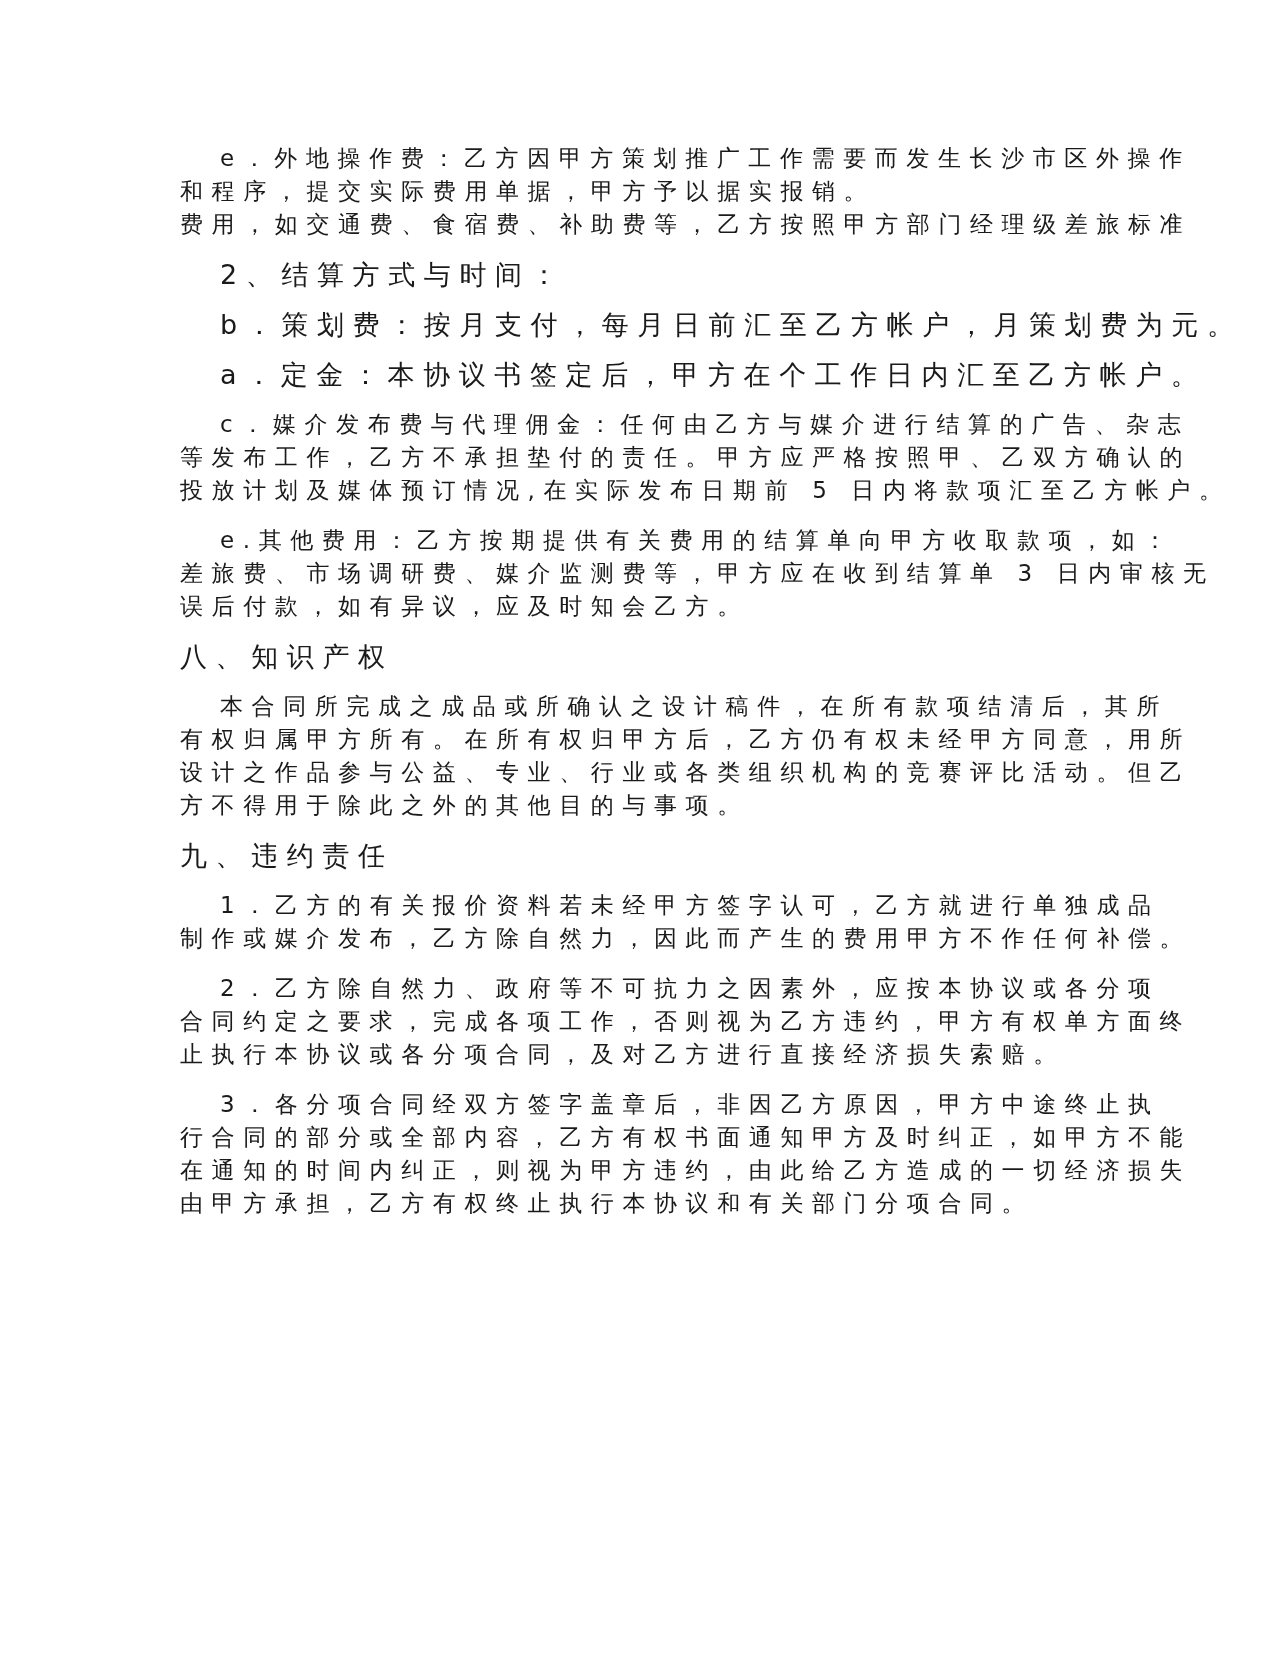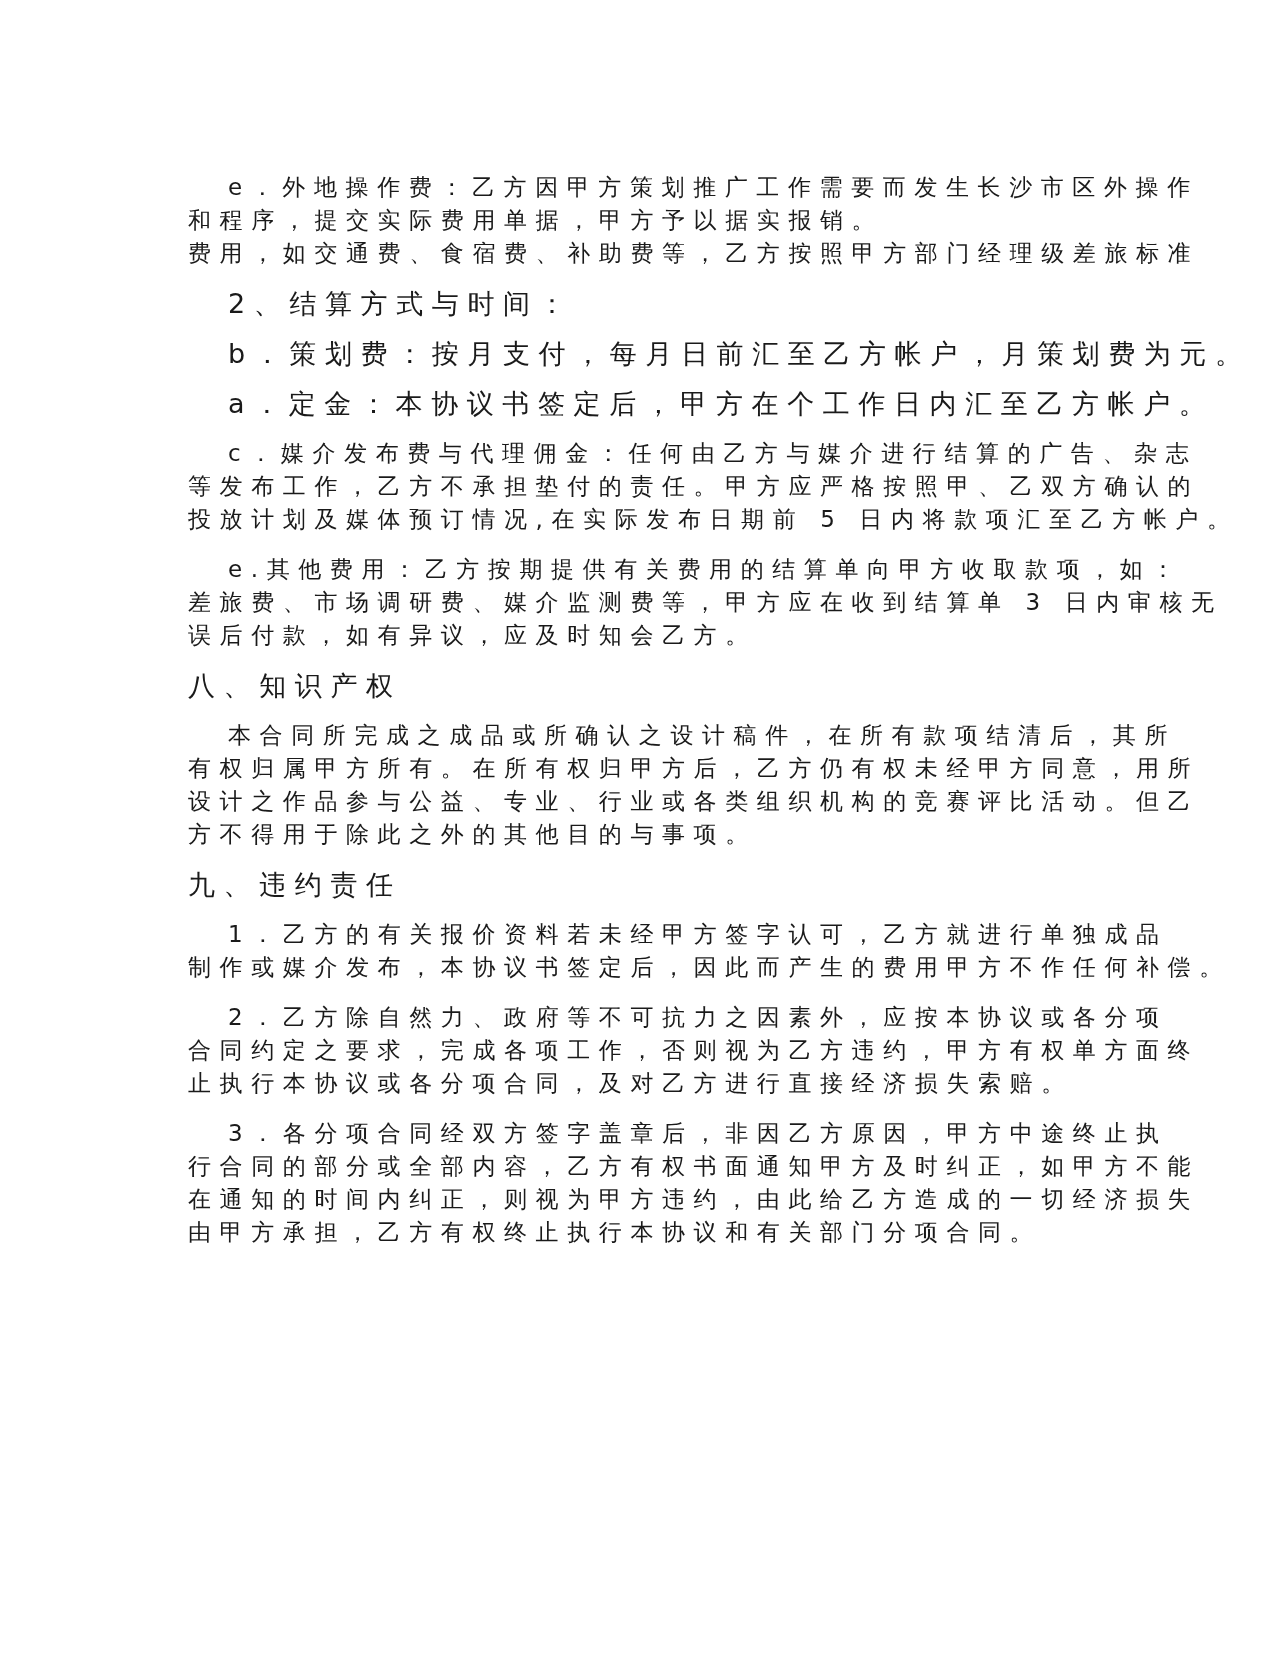--- a/index.html
+++ b/index.html
@@ -17,10 +17,9 @@
     }
     .page {
       position: absolute;
-      left: 188px;
+      left: 180px;
       top: 142px;
       width: 860px;
-      margin-top: 29px;
     }
     .para {
       margin: 0 0 17px 0;

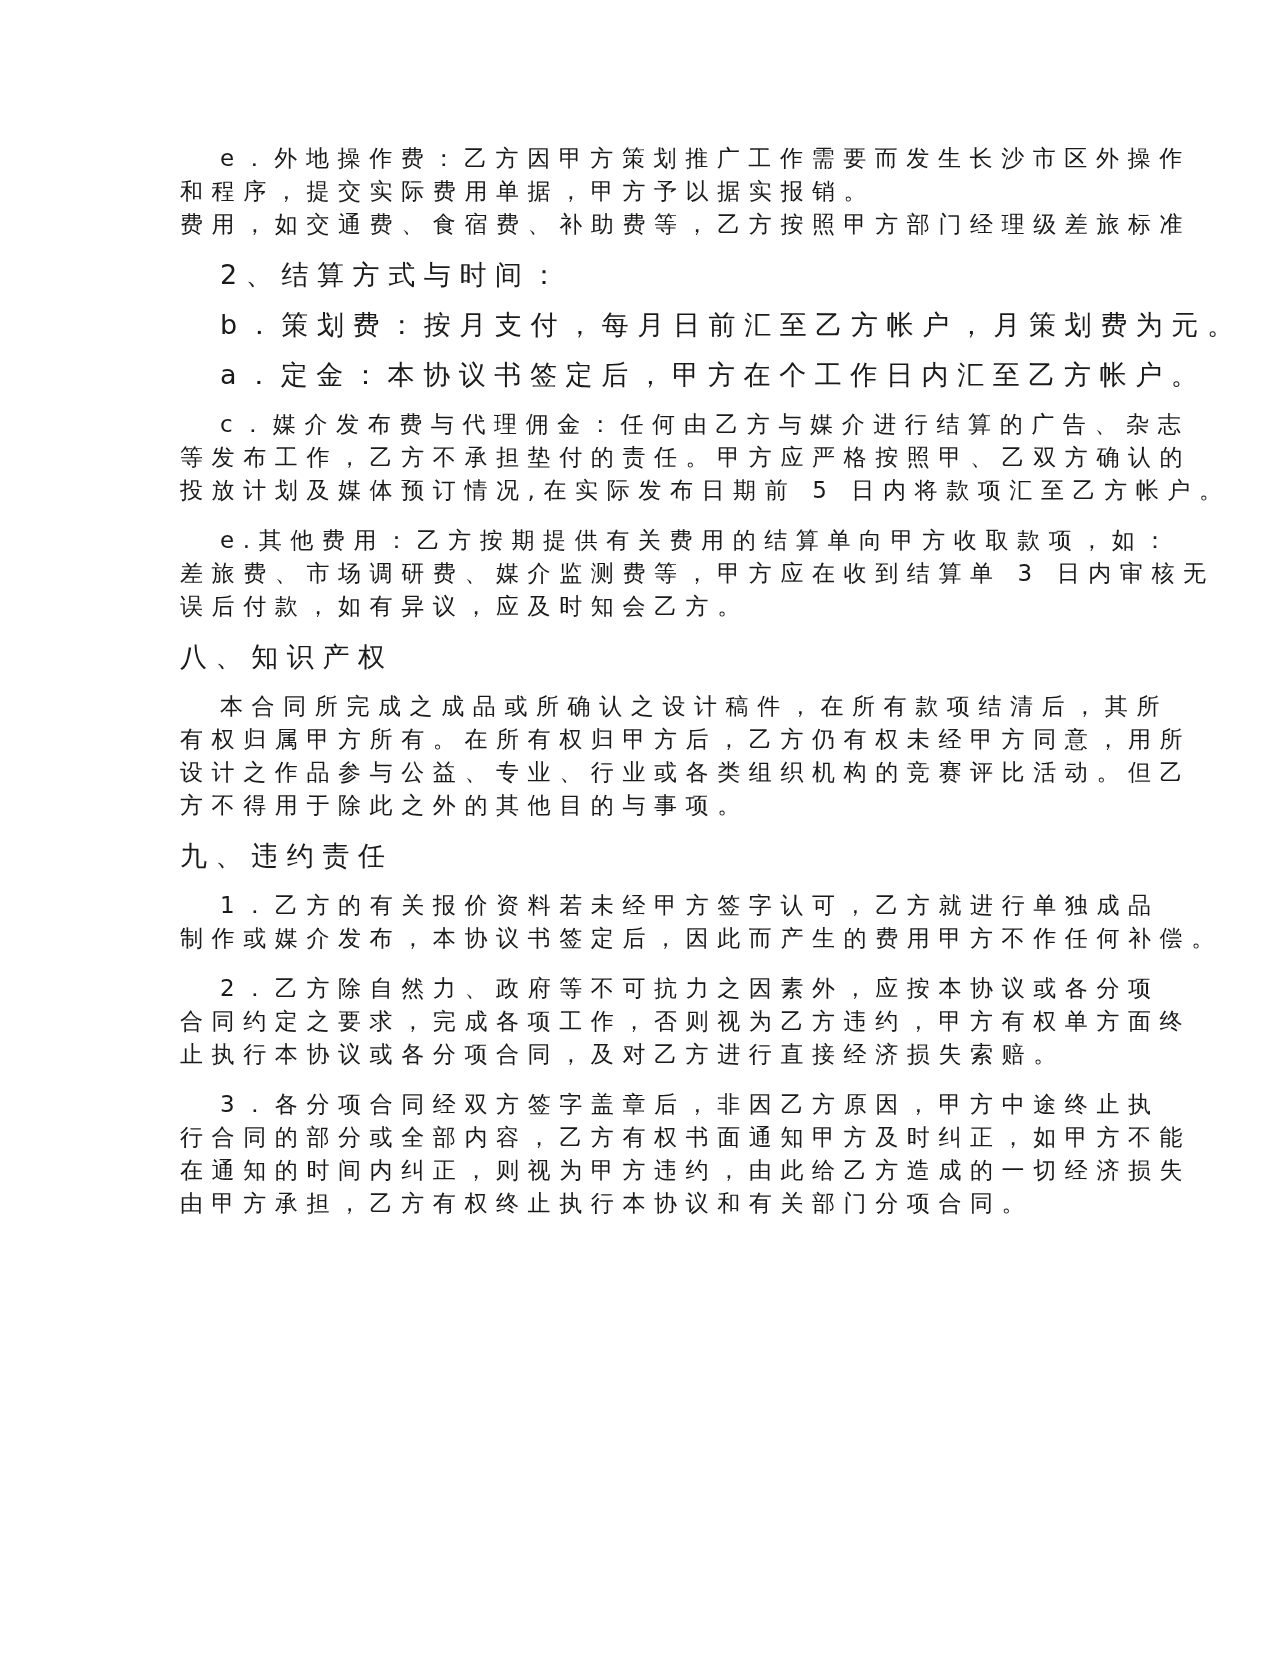--- a/index.html
+++ b/index.html
@@ -89,7 +89,7 @@
 
   <p class="para indent">
     <span class="line">1．乙方的有关报价资料若未经甲方签字认可，乙方就进行单独成品</span>
-    <span class="line">制作或媒介发布，本协议书签定后，因此而产生的费用甲方不作任何补偿。</span>
+    <span class="line">制作或媒介发布，乙方除自然力，因此而产生的费用甲方不作任何补偿。</span>
   </p>
 
   <p class="para indent">

